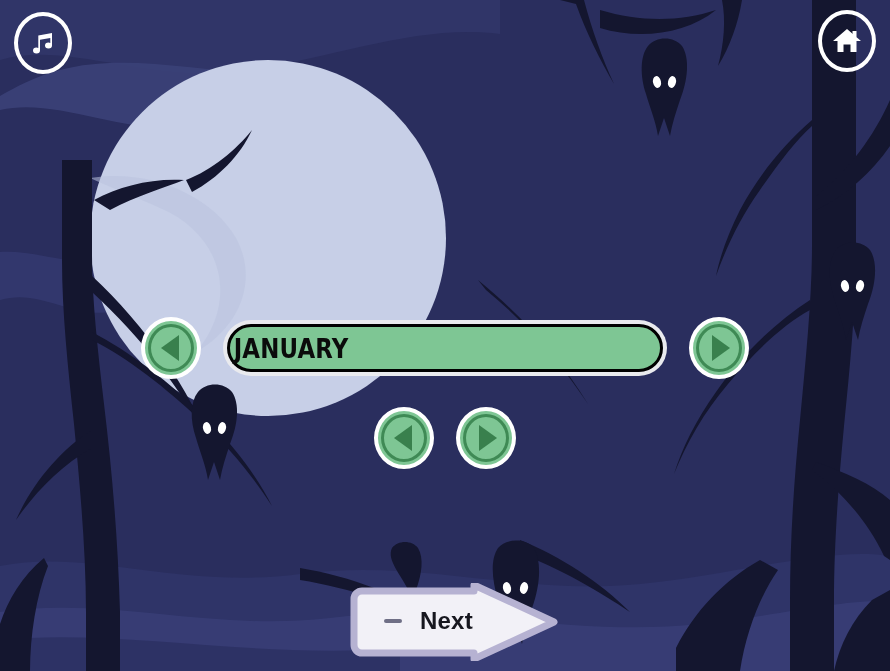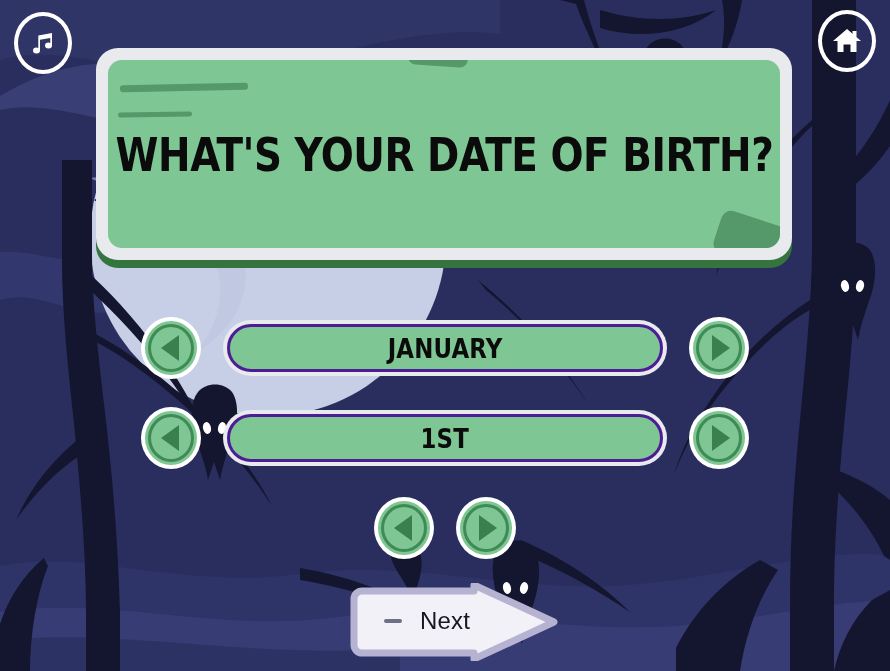--- a/index.html
+++ b/index.html
@@ -314,15 +314,6 @@
     </span>
   </div>
 
-  <div id="question-banner">
-    <div id="question-inner">
-      <span class="streak" id="streak-a"></span>
-      <span class="streak" id="streak-b"></span>
-      <span class="streak" id="streak-c"></span>
-      <span class="streak" id="streak-d"></span>
-      <div id="question-text">WHAT'S YOUR DATE OF BIRTH?</div>
-    </div>
-  </div>
 
   <div id="selectors">
 

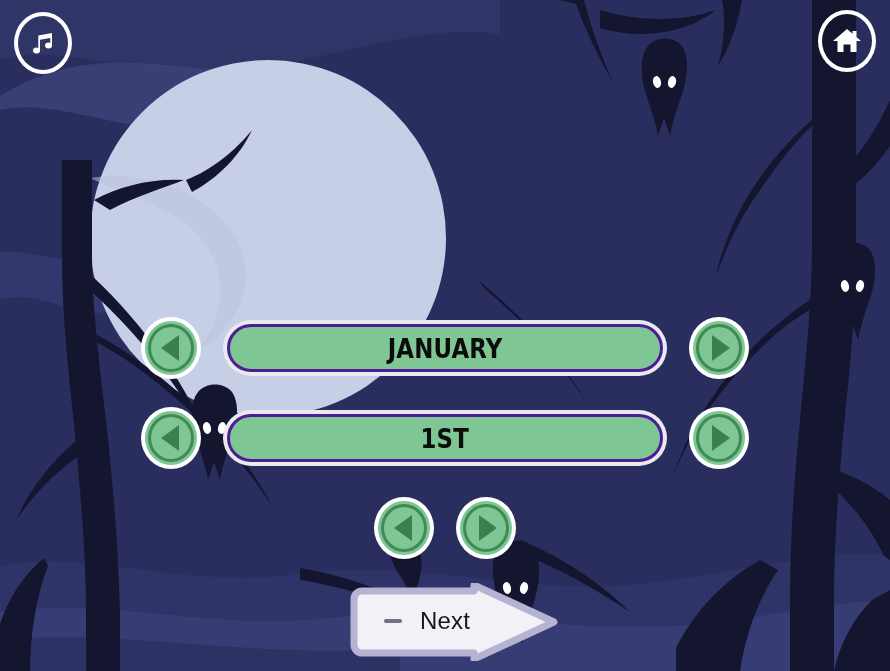--- a/index.html
+++ b/index.html
@@ -163,11 +163,11 @@
     height: 100%;
     box-sizing: border-box;
     background: #7ec694;
-    border: 3px solid #4c1d95;
+    border: 3px solid #000000;
     border-radius: 26px;
     display: flex;
     align-items: center;
-    justify-content: center;
+    justify-content: flex-start;
   }
   .option-value {
     color: #0b0b0b;

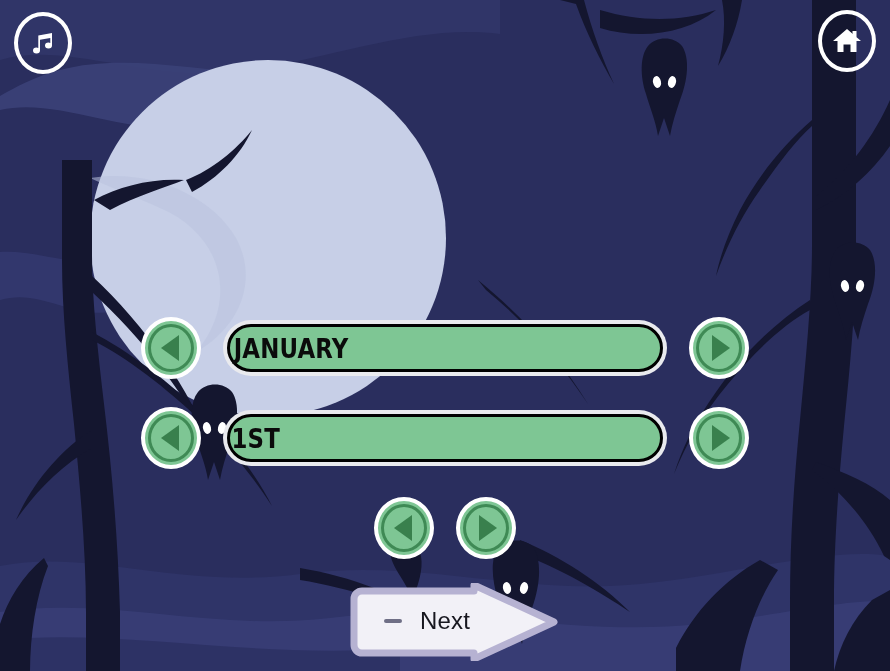--- a/index.html
+++ b/index.html
@@ -331,19 +331,6 @@
       </div>
     </div>
 
-    <div class="selector-row">
-      <div class="arrow-btn">
-        <span class="tri tri-left"></span>
-      </div>
-      <div class="option-pill">
-        <div class="option-pill-inner">
-          <span class="option-value">1ST</span>
-        </div>
-      </div>
-      <div class="arrow-btn">
-        <span class="tri tri-right"></span>
-      </div>
-    </div>
 
     <div class="selector-row">
       <div class="arrow-btn">

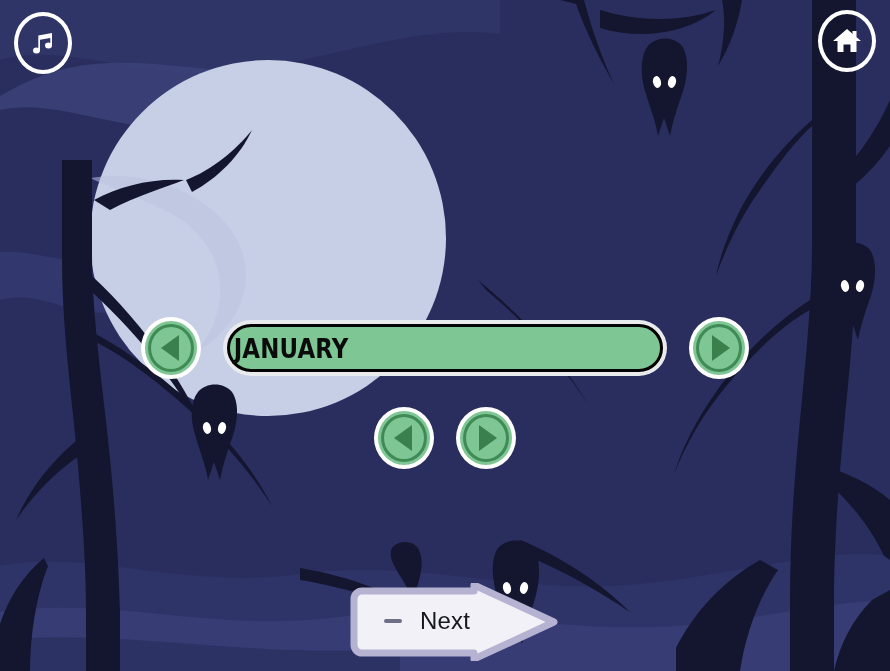--- a/index.html
+++ b/index.html
@@ -196,7 +196,7 @@
     top: 24px;
     color: #17171f;
     font-family: "Liberation Sans", sans-serif;
-    font-weight: 400;
+    font-weight: 700;
     font-size: 24px;
     letter-spacing: 0.2px;
     pointer-events: none;

